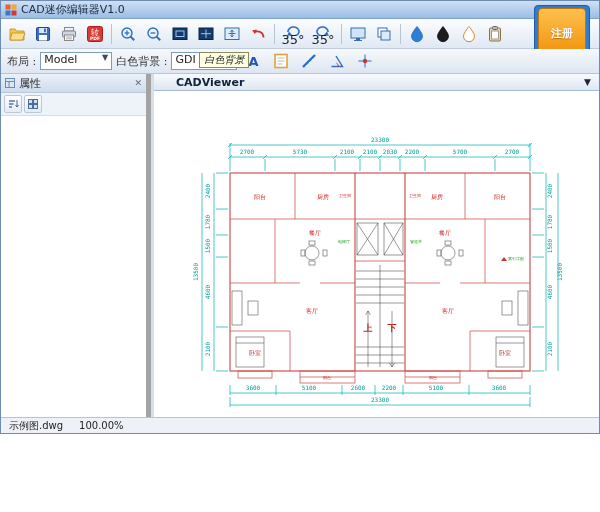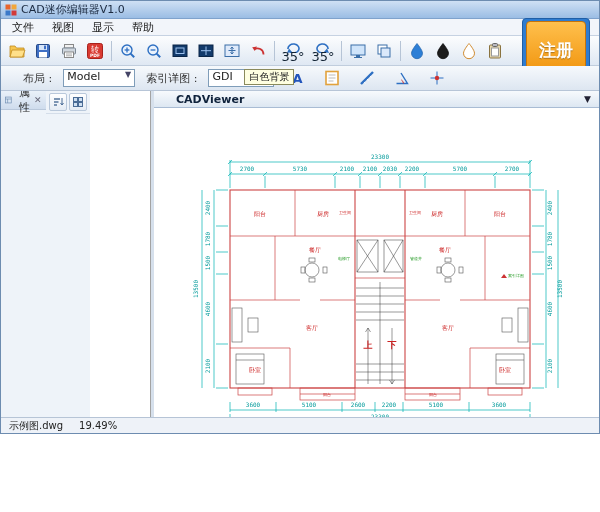--- a/index.html
+++ b/index.html
@@ -98,12 +98,6 @@
     <span class="title">CAD迷你编辑器V1.0</span>
   </div>
 
-  <div class="menubar">
-    <span class="menu-item">文件</span>
-    <span class="menu-item">视图</span>
-    <span class="menu-item">显示</span>
-    <span class="menu-item">帮助</span>
-  </div>
 
   <div class="toolbar">
     <div class="tbtn">

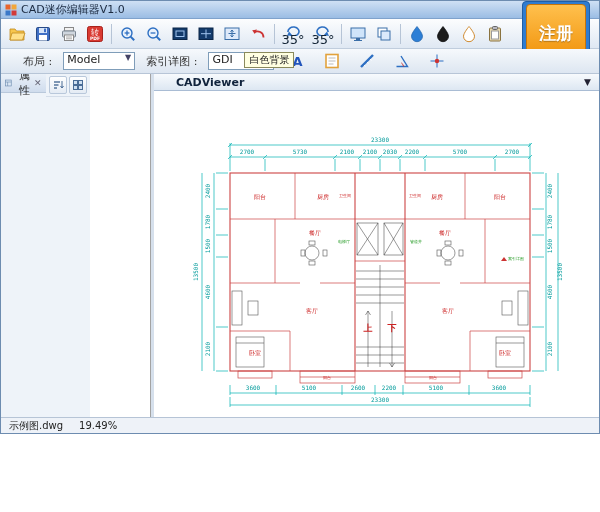--- a/index.html
+++ b/index.html
@@ -30,7 +30,7 @@
   .register-wrap { margin-left:auto; margin-right:6px; background:#2f7cd0; border:1px solid #1f5ea6;
     border-radius:4px; padding:2px 3px; display:flex; align-items:center; }
   .register-btn { background:linear-gradient(#ffc04d,#ef8f06); border:1px solid #c77408;
-    border-radius:4px; color:#fff; font-weight:bold; font-size:17px; padding:17px 12px; cursor:pointer;
+    border-radius:4px; color:#fff; font-weight:bold; font-size:11px; padding:17px 12px; cursor:pointer;
     text-shadow:0 1px 1px rgba(0,0,0,.3); }
 
   .toolbar2 { height:25px; flex:0 0 25px; display:flex; align-items:center; gap:11px;

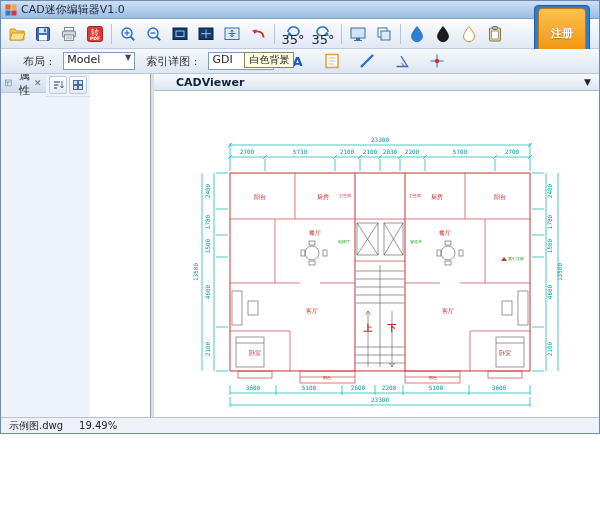--- a/index.html
+++ b/index.html
@@ -33,8 +33,8 @@
     border-radius:4px; color:#fff; font-weight:bold; font-size:11px; padding:17px 12px; cursor:pointer;
     text-shadow:0 1px 1px rgba(0,0,0,.3); }
 
-  .toolbar2 { height:25px; flex:0 0 25px; display:flex; align-items:center; gap:11px;
-    background:linear-gradient(#f6f9fc,#dde6f1); border-bottom:1px solid #b7c5d7; padding:0 22px;
+  .toolbar2 { height:25px; flex:0 0 25px; display:flex; align-items:center; gap:4px;
+    background:linear-gradient(#f6f9fc,#dde6f1); border-bottom:1px solid #b7c5d7; padding:0 6px;
     position:relative; }
   .tb2-label { color:#333; }
   .selectbox { width:72px; height:18px; background:#fff; border:1px solid #7f9db9;

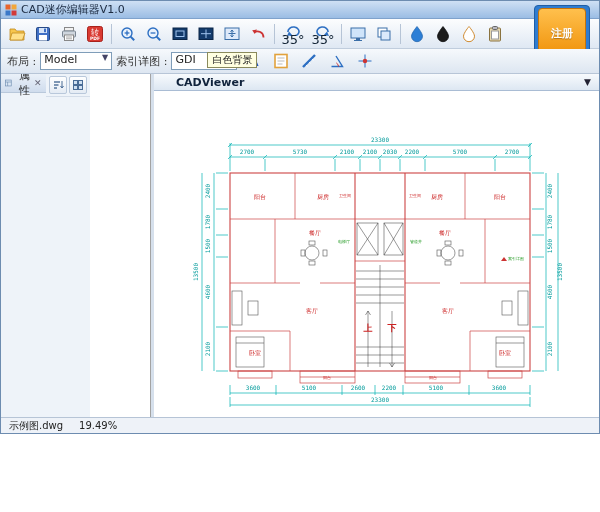--- a/index.html
+++ b/index.html
@@ -234,7 +234,7 @@
       <span>Model</span>
       <span class="caret">▼</span>
     </div>
-    <span class="tb2-label">索引详图 :</span>
+    <span class="tb2-label">白色背景 :</span>
     <div class="mode-wrap">
       <div class="selectbox" style="width:66px">
         <span>GDI</span>

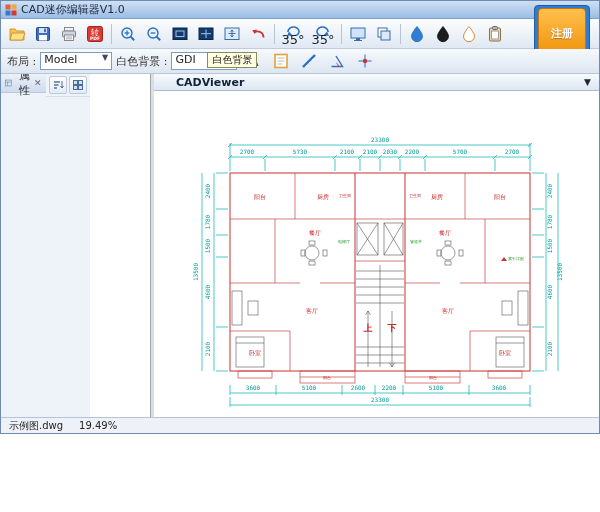--- a/index.html
+++ b/index.html
@@ -41,8 +41,8 @@
     display:flex; align-items:flex-start; justify-content:space-between; padding:0 3px; cursor:pointer; }
   .selectbox .caret { font-size:8px; color:#446; }
   .mode-wrap { position:relative; display:flex; align-items:center; }
-  .tooltip { position:absolute; left:36px; top:0px; background:#ffffe1; border:1px solid #8a8a5c;
-    font-size:10px; padding:0 4px; white-space:nowrap; z-index:9; }
+  .tooltip { position:absolute; left:28px; top:0px; background:#ffffe1; border:1px solid #8a8a5c;
+    font-size:10px; padding:0 4px; white-space:nowrap; z-index:9;font-style:italic; }
   .tbtn-a { font-weight:bold; color:#2255bb; font-size:13px; }
 
   

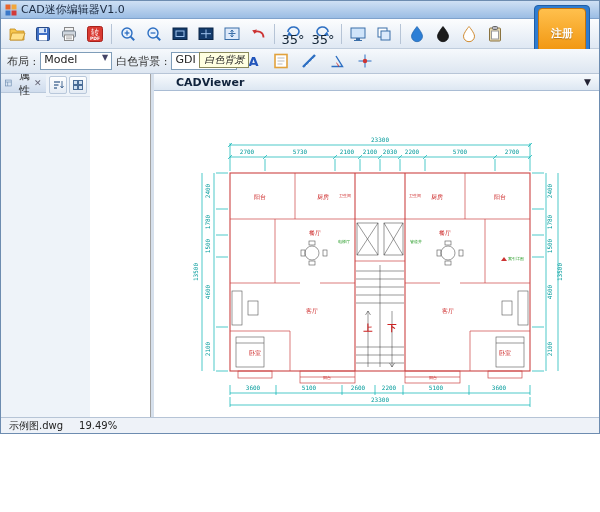--- a/index.html
+++ b/index.html
@@ -47,8 +47,8 @@
 
   
   .body { flex:1 1 auto; display:flex; min-height:0; }
-  .sidebar { width:150px; flex:0 0 150px; display:flex; flex-direction:row;
-    background:#eef3f9; border-right:1px solid #a3a3a3;text-align:right; }
+  .sidebar { width:150px; flex:0 0 150px; display:flex; flex-direction:column;
+    background:#eef3f9; border-right:5px solid #a3a3a3; }
   .side-head { height:19px; flex:0 0 19px; display:flex; align-items:center; gap:4px;
     background:linear-gradient(#eaf1f9,#cfdced); border-bottom:1px solid #b9c8db; padding:0 4px; }
   .side-head .x { margin-left:auto; color:#667; font-size:9px; cursor:pointer; }

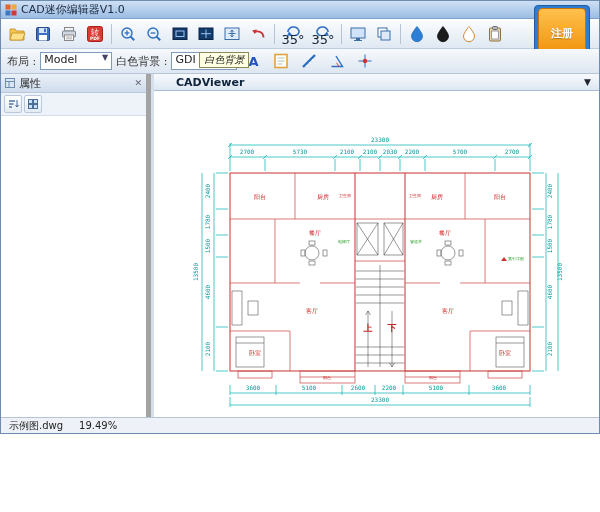--- a/index.html
+++ b/index.html
@@ -510,7 +510,7 @@
 
   <div class="statusbar">
     <span>示例图.dwg</span>
-    <span>19.49%</span>
+    <span>100.00%</span>
   </div>
 
 </div>

